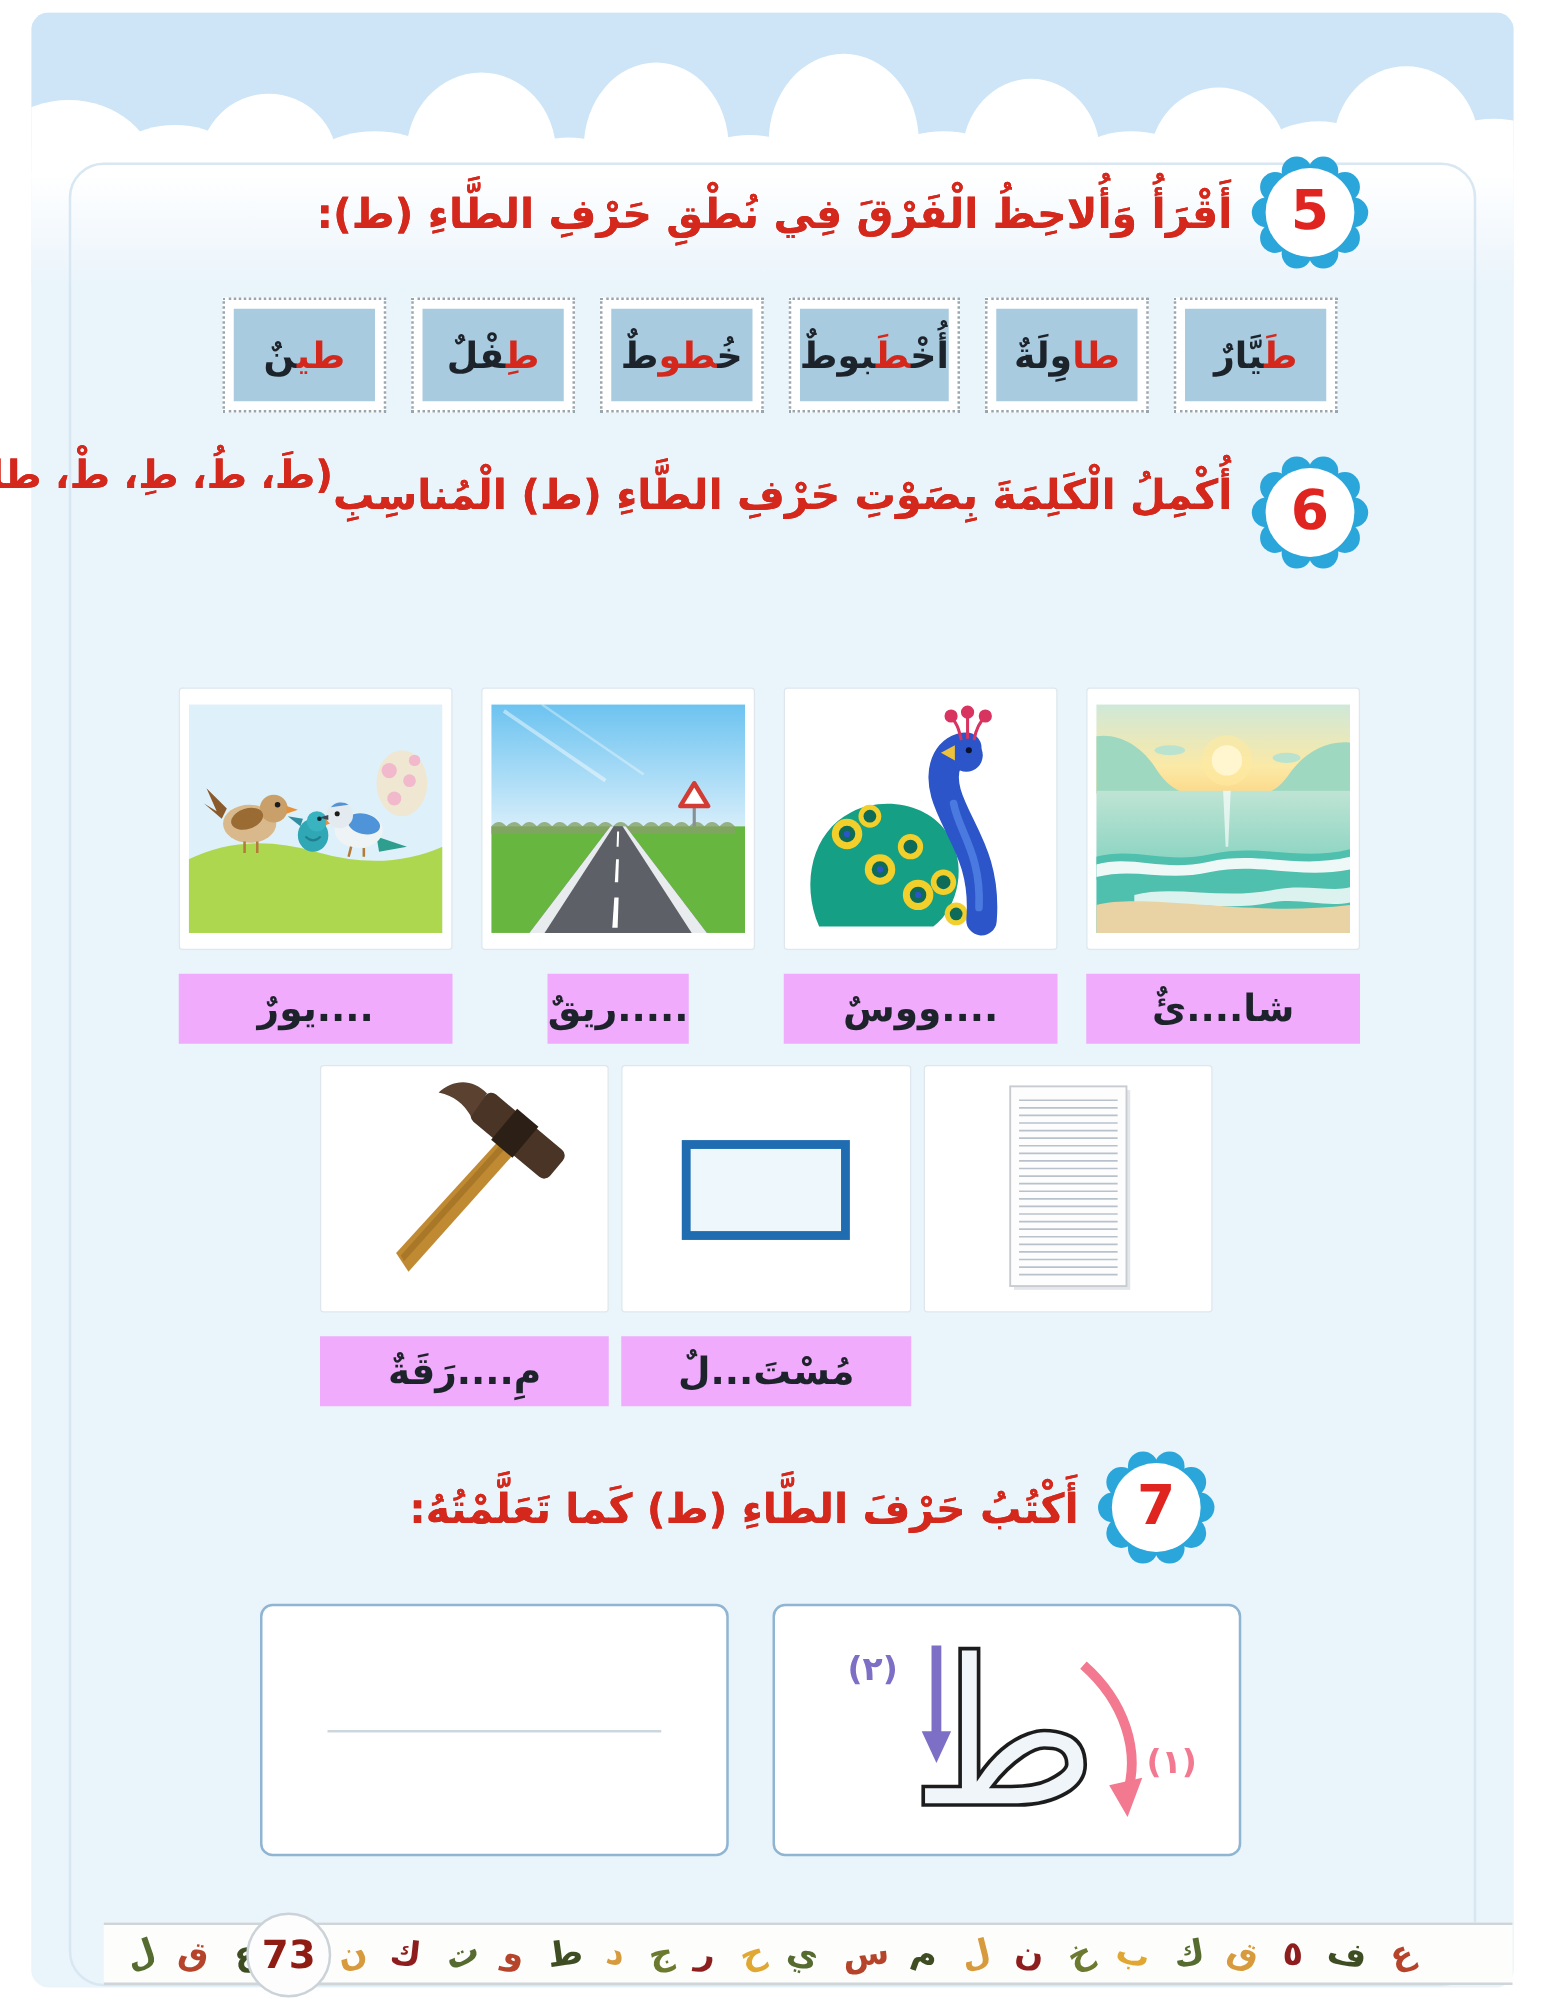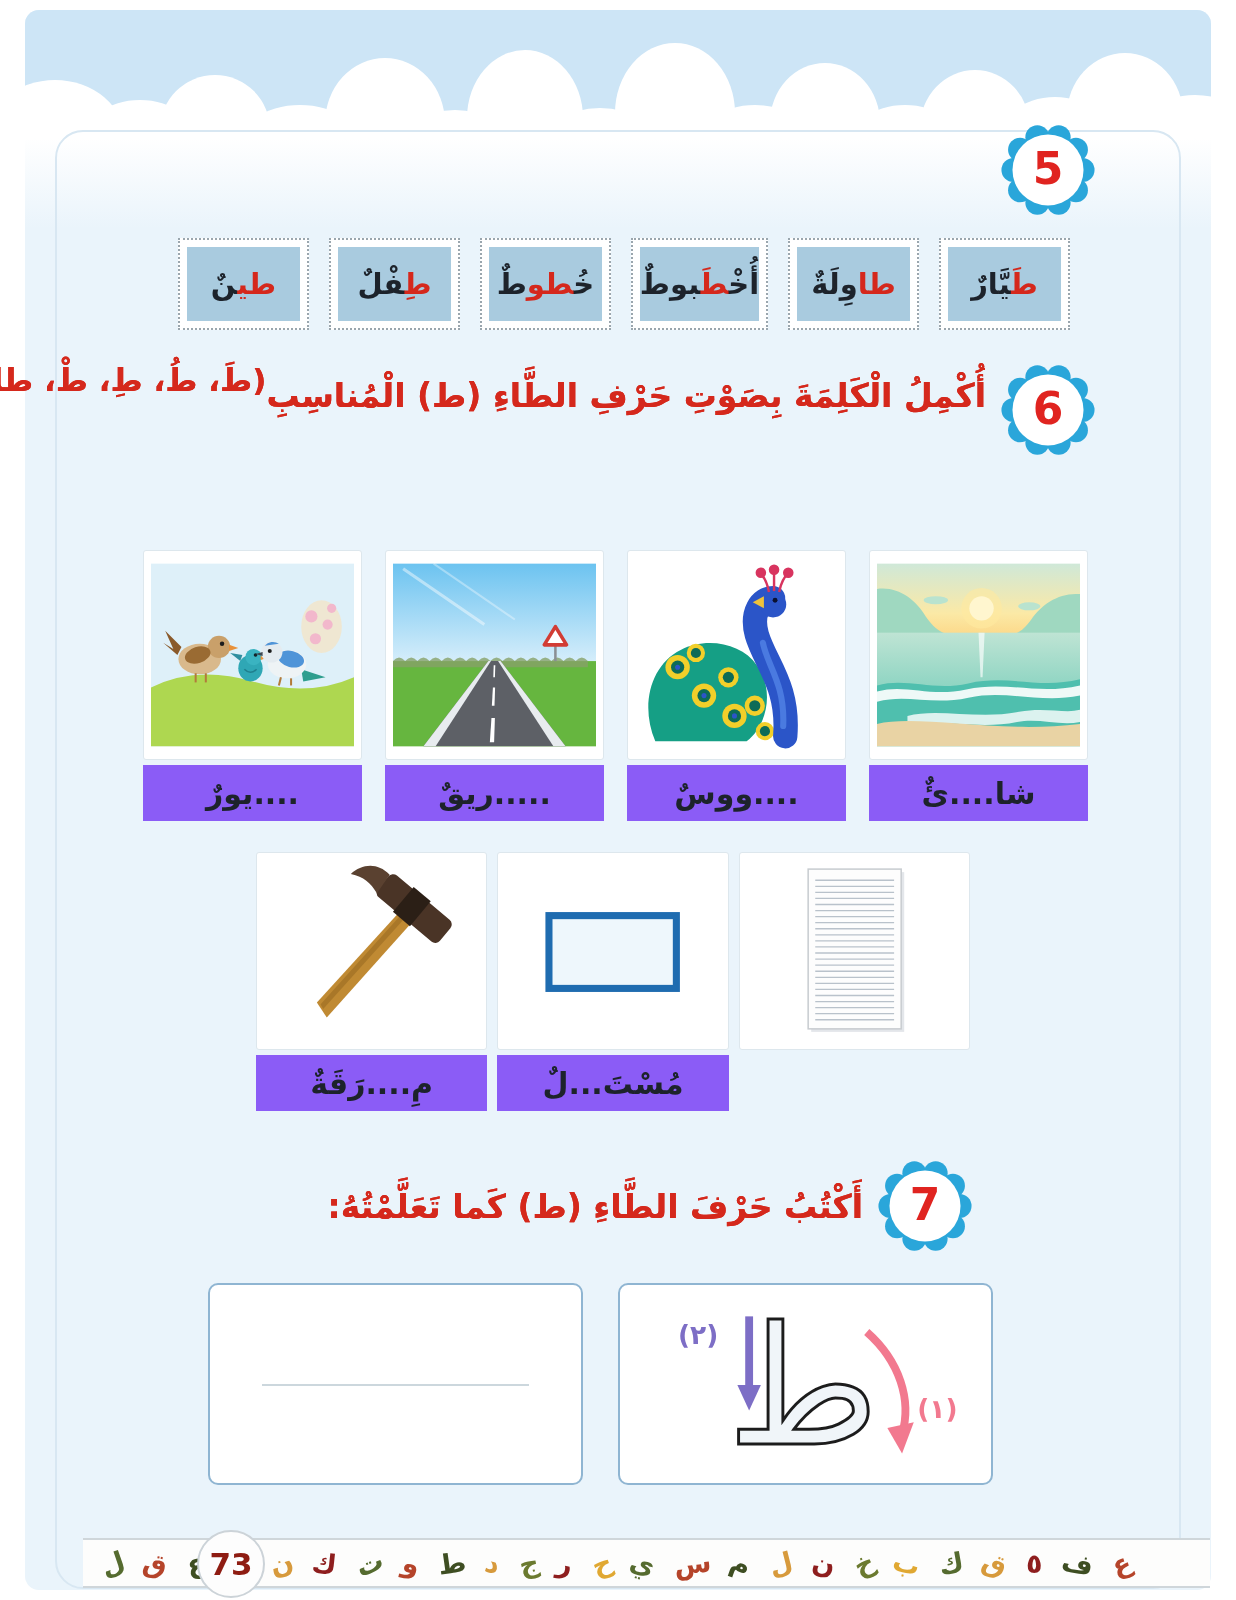--- a/index.html
+++ b/index.html
@@ -104,6 +104,7 @@
       </svg>
       <span class="num">5</span>
     </div>
+    <div class="ex-title">أَقْرَأُ وَأُلاحِظُ الْفَرْقَ فِي نُطْقِ حَرْفِ الطَّاءِ (ط):</div>
   </div>
 
   <div class="wordrow">

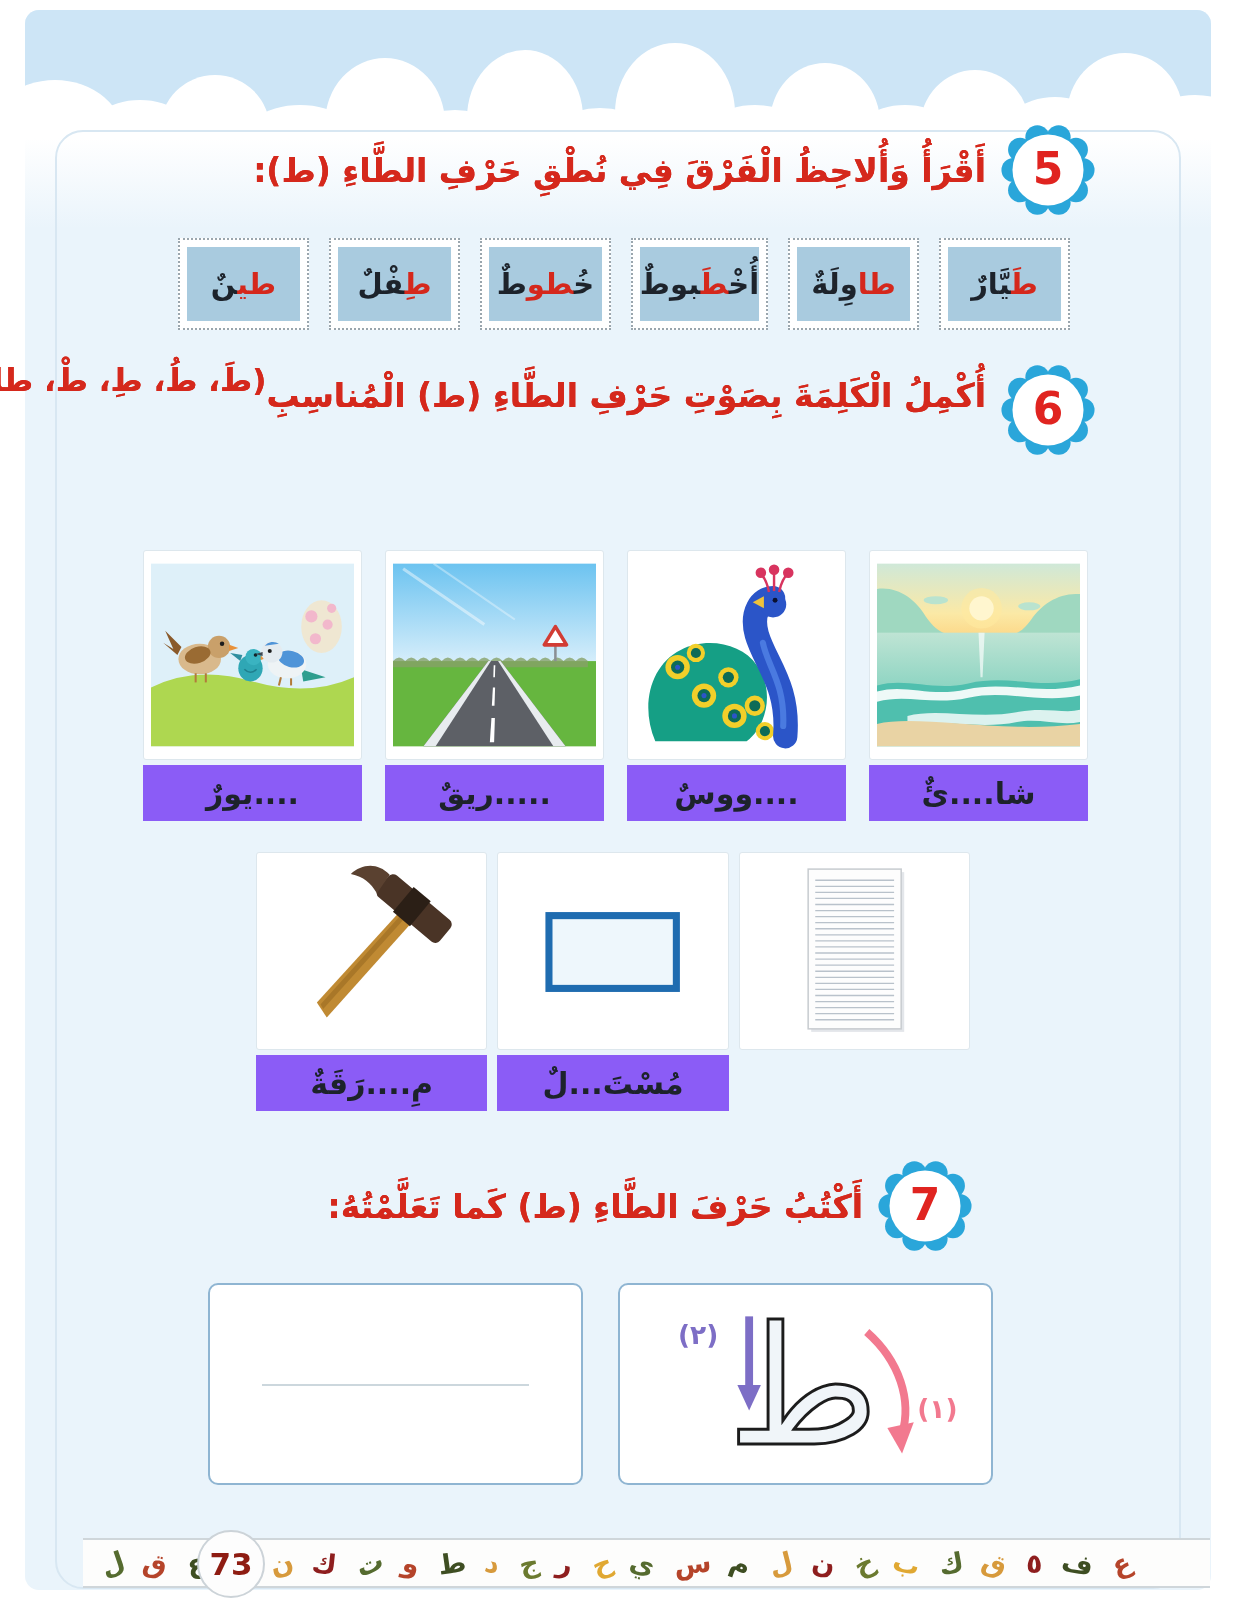--- a/index.html
+++ b/index.html
@@ -38,7 +38,7 @@
   .picbox{background:#ffffff;border:1px solid #dde7ed;border-radius:3px;
     padding:7px;box-sizing:border-box;}
   .picbox svg{display:block;width:100%;height:100%;}
-  .caption{margin-top:5px;background:#8b5cf6;height:56px;display:flex;
+  .caption{margin-top:19px;background:#f0abfc;height:56px;display:flex;
     align-items:center;justify-content:center;font-size:30px;font-weight:bold;color:#1d232b;}
   
   .writebox{position:absolute;background:#ffffff;border:2px solid #8fb5d2;border-radius:10px;

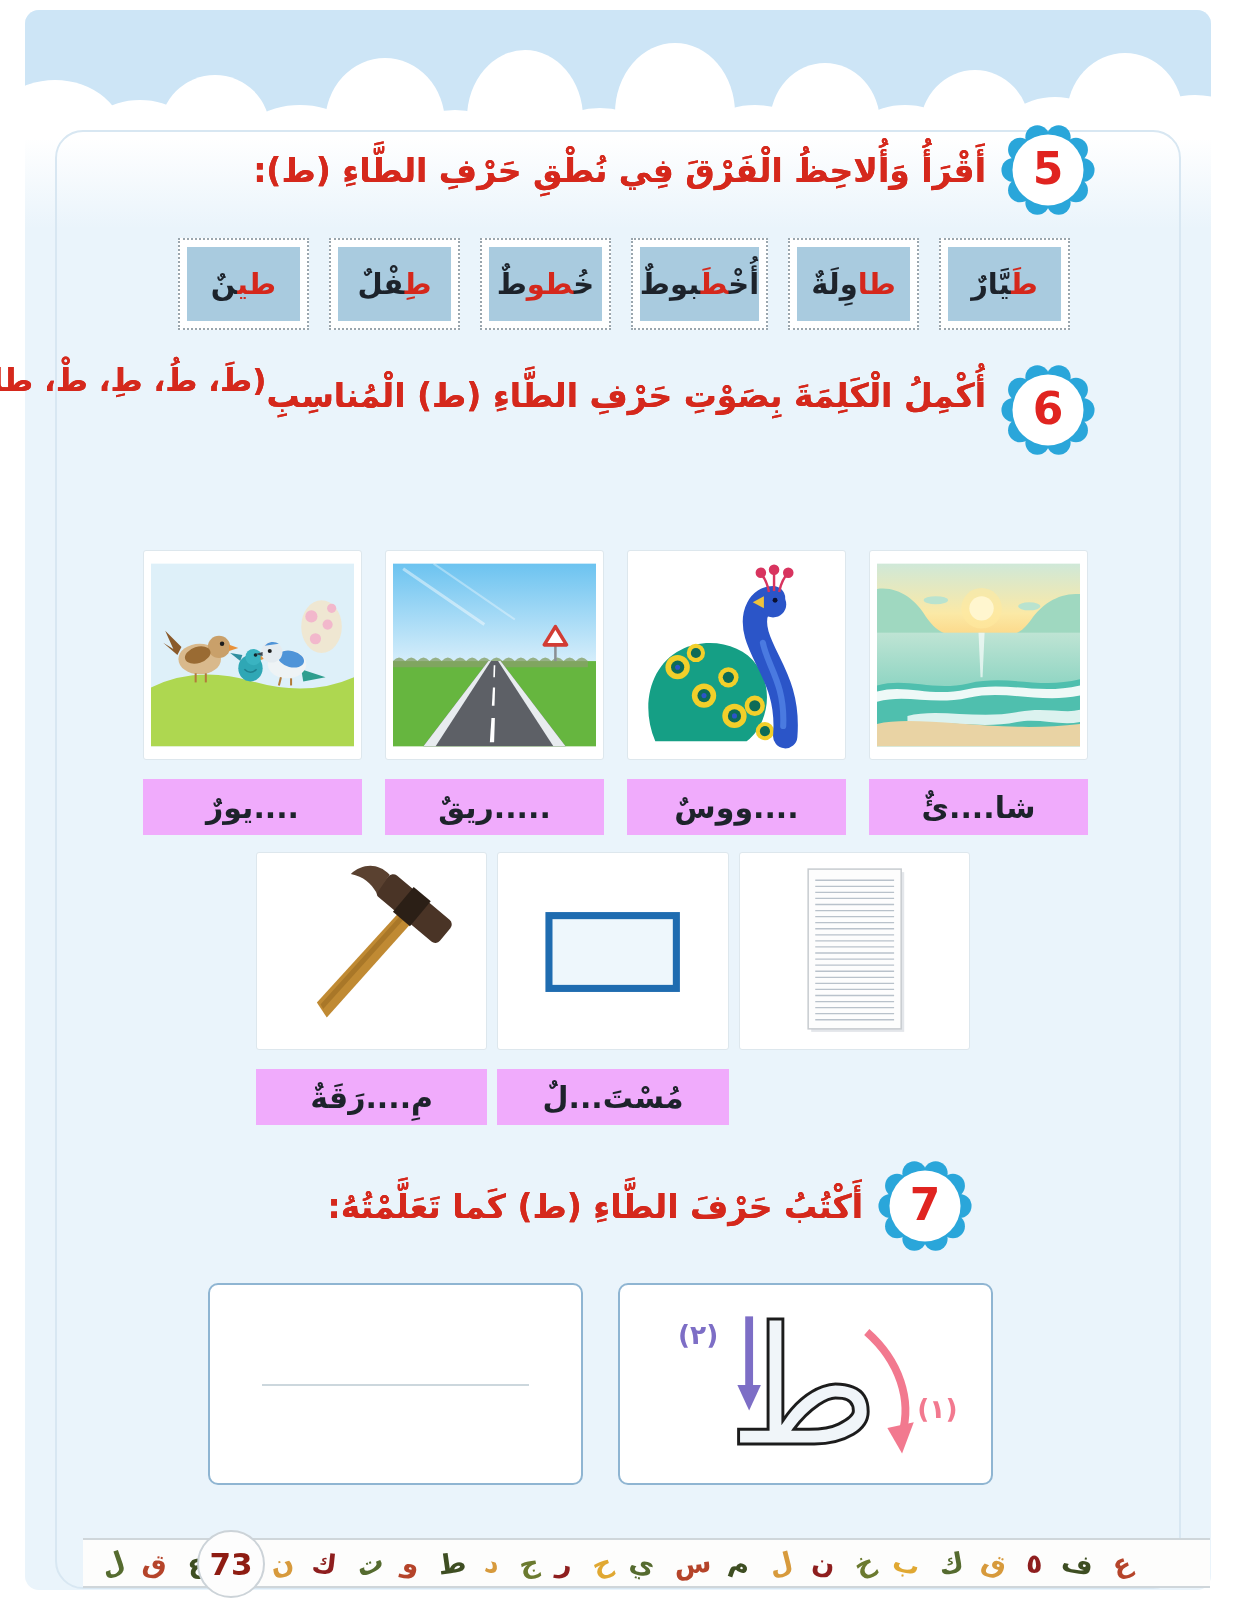--- a/index.html
+++ b/index.html
@@ -263,7 +263,7 @@
       <div class="caption">....ووسٌ</div>
     </div>
 
-    <div class="piccard" style="width:219px;">
+    <div class="piccard" style="width:219px;align-items:center;">
       <div class="picbox" style="height:210px;">
         <svg viewBox="0 0 200 180">
           <defs>

